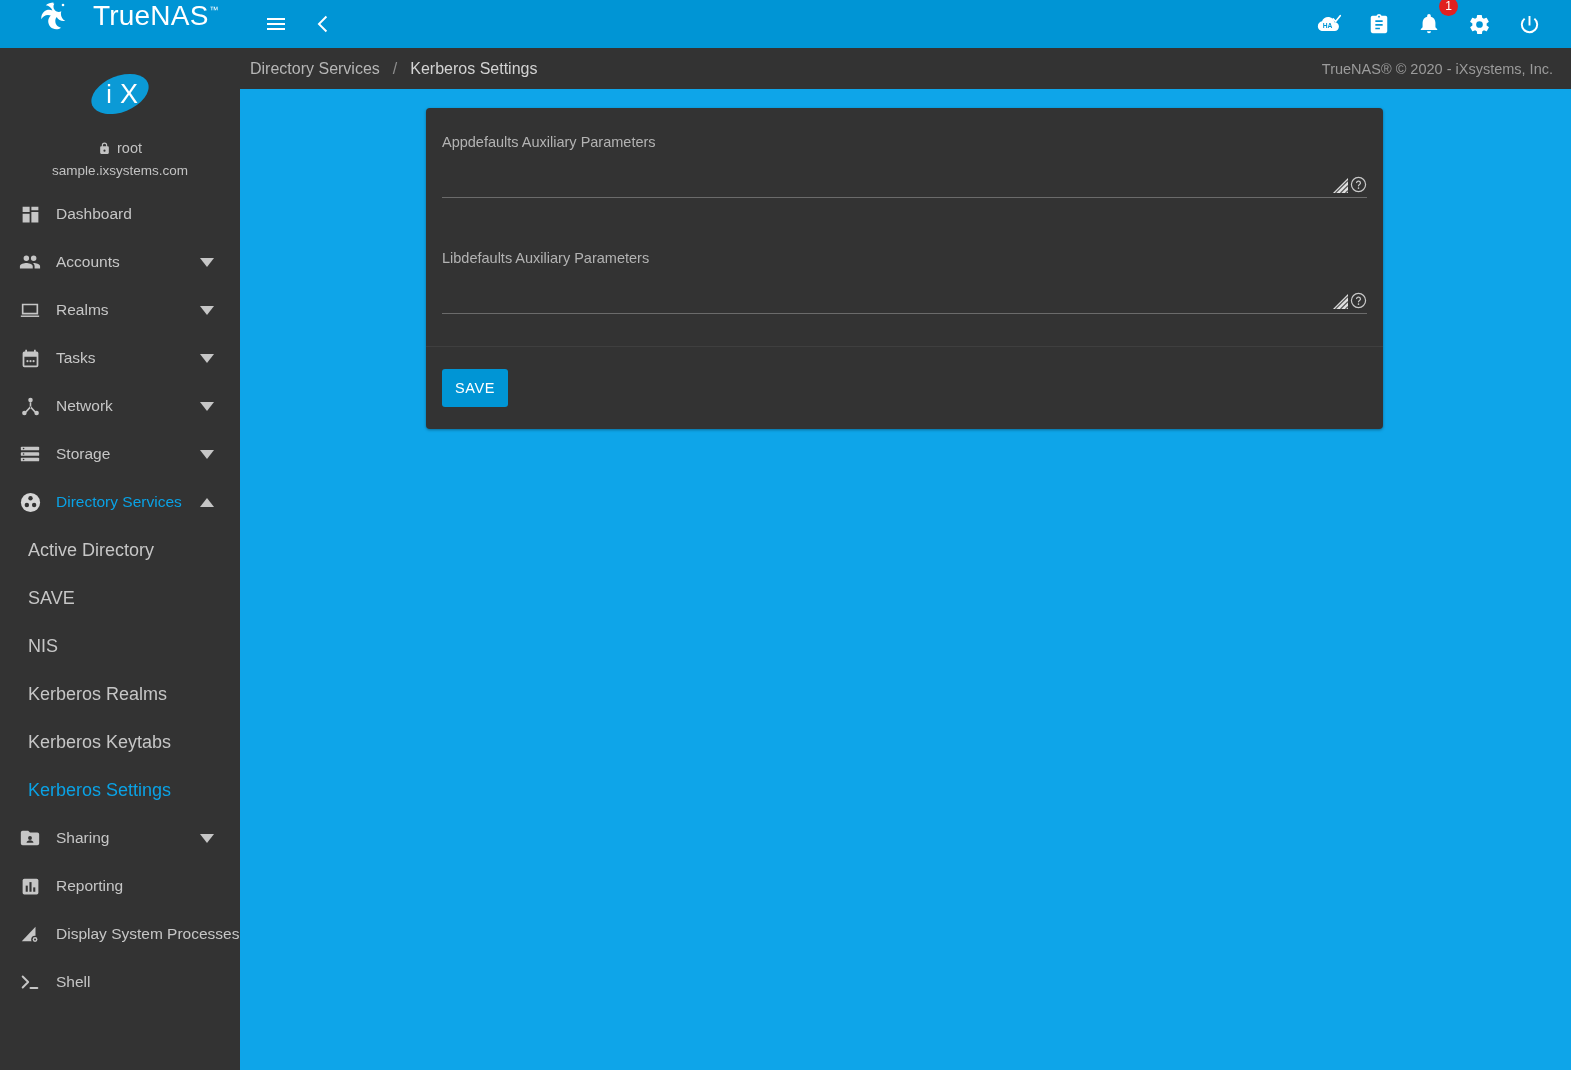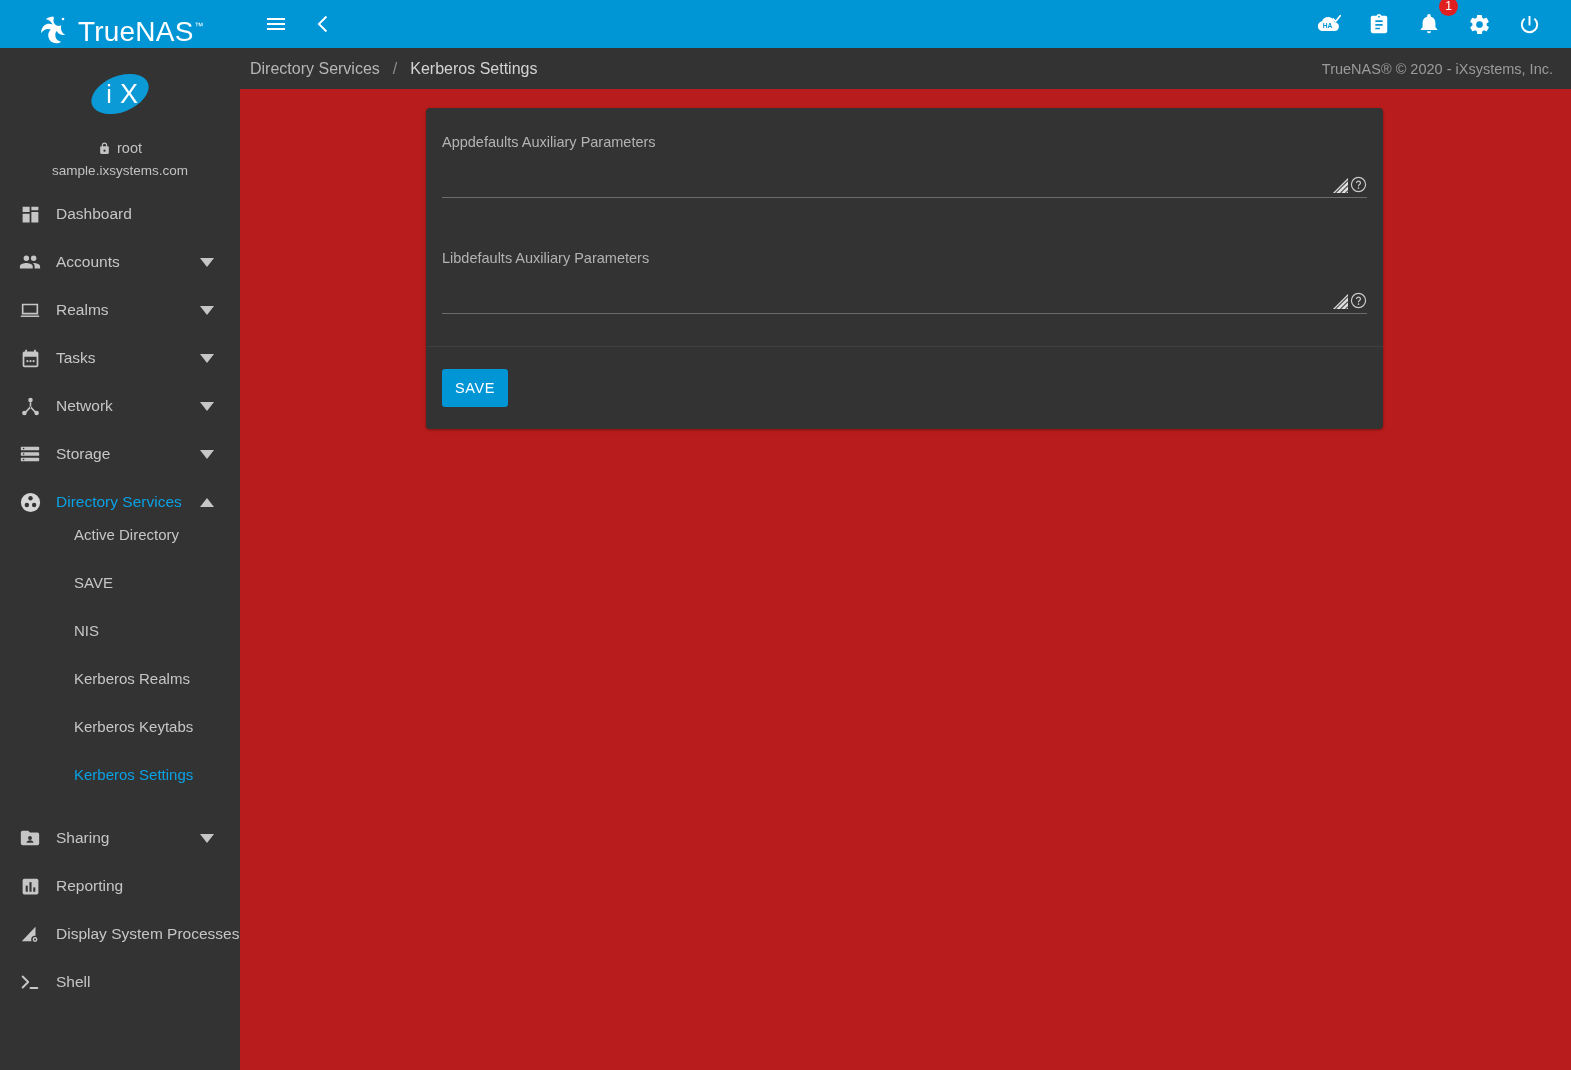--- a/index.html
+++ b/index.html
@@ -21,8 +21,9 @@
   }
   #brand {
     width: 240px; height: 48px;
-    display: flex; align-items: flex-end;
+    display: flex; align-items: flex-start;
     padding-left: 34px;
+    gap: 15px;
   }
   #brand-logo { width: 34px; height: 34px; flex: none; }
   #brand-text {

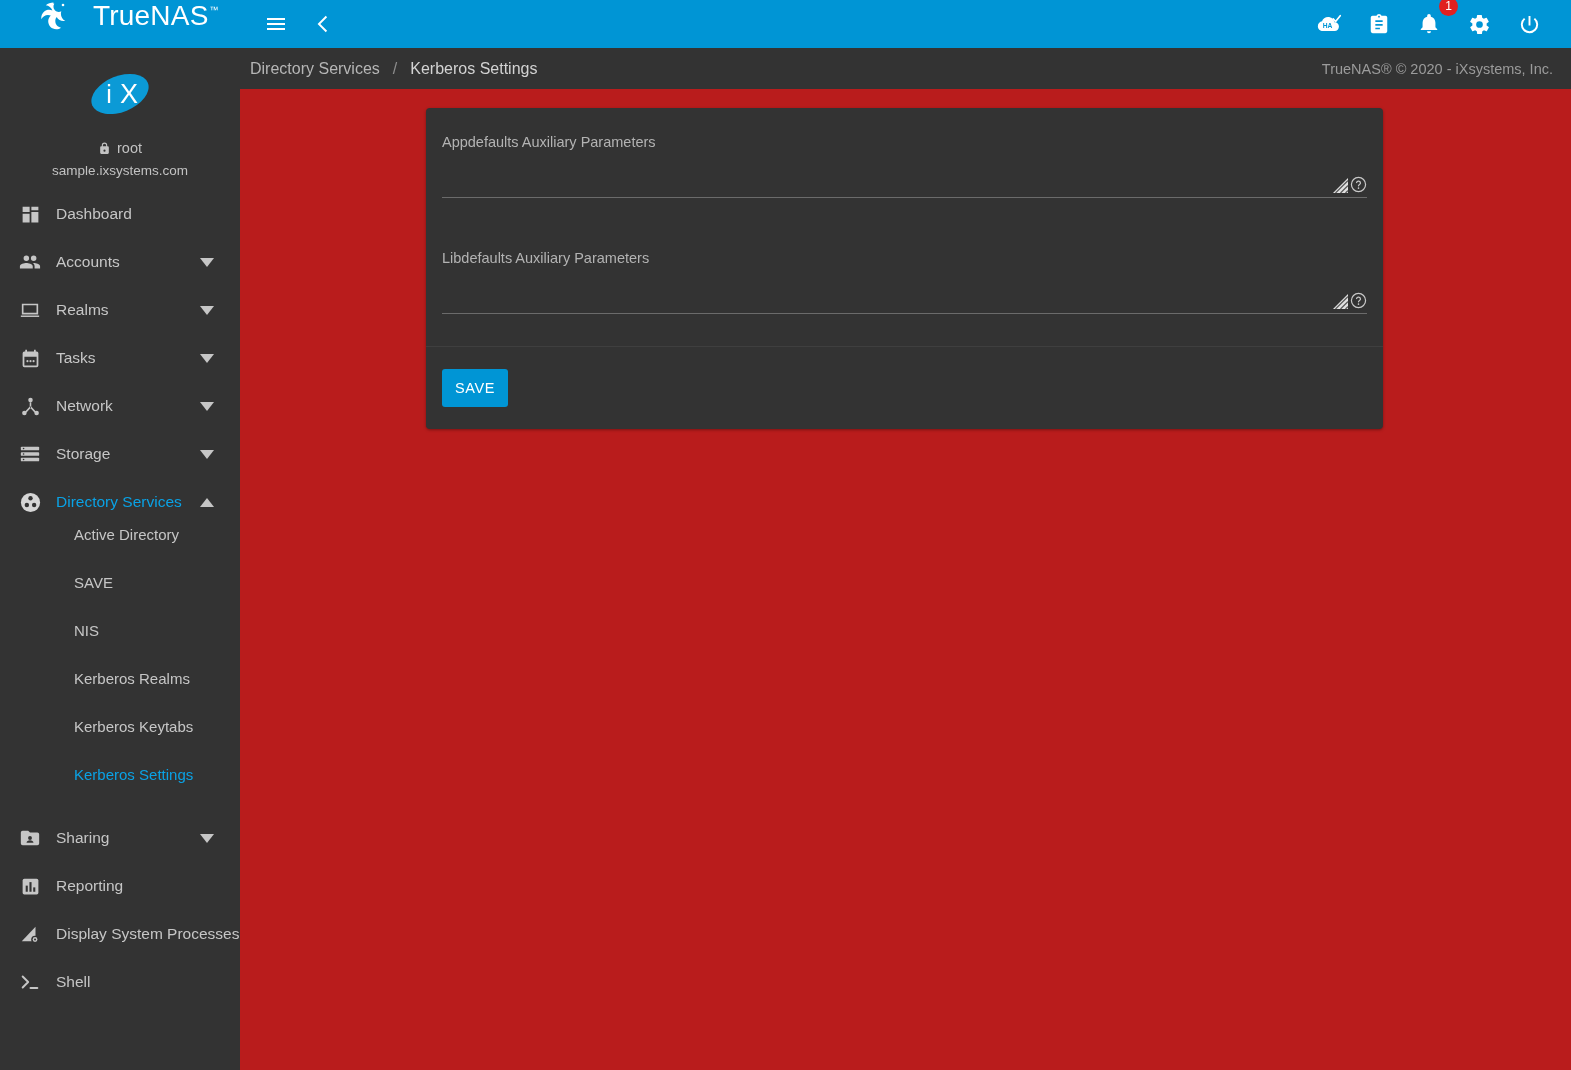--- a/index.html
+++ b/index.html
@@ -122,7 +122,7 @@
   #main {
     position: absolute; top: 89px; left: 240px;
     width: 1331px; height: 981px;
-    background: #b91c1c;
+    background: #0ea5e9;
   }
   #card {
     position: absolute; left: 186px; top: 19px;

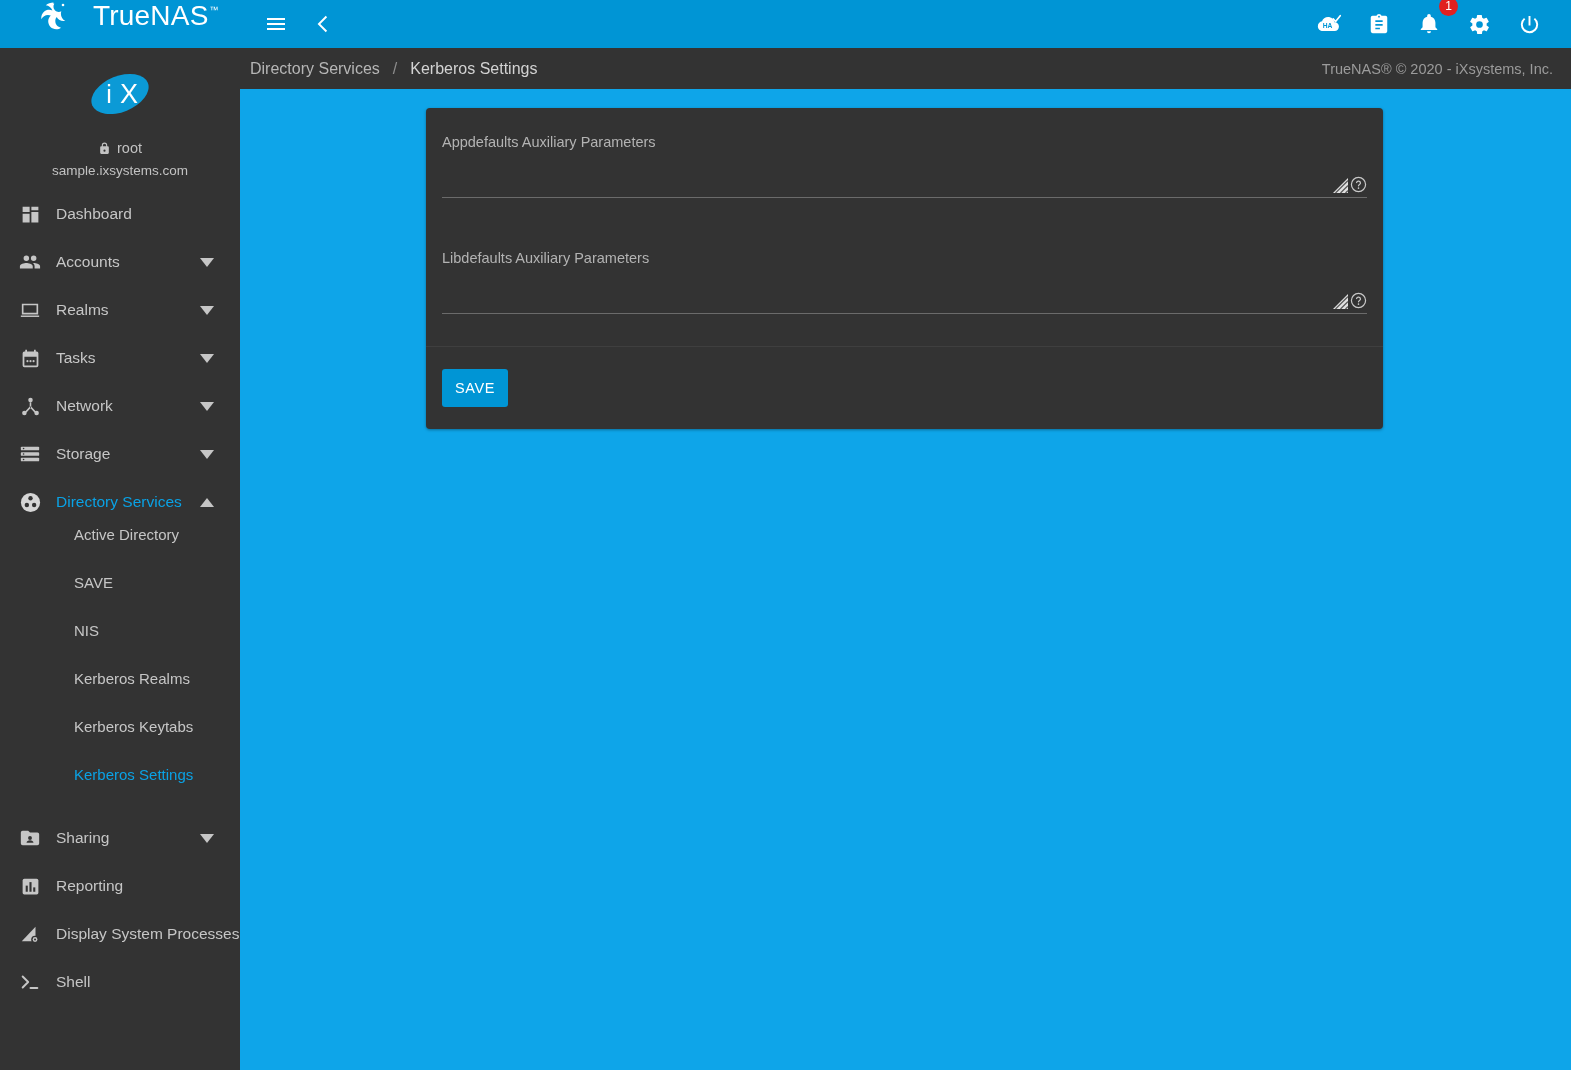--- a/index.html
+++ b/index.html
@@ -94,8 +94,8 @@
   .nav-item.active { color: #0aa2e5; }
   .nav-item.active .nav-ico svg { fill: #d6d6d6; }
   .nav-sub {
-    height: 48px; display: flex; align-items: flex-start;
-    padding-left: 74px; color: #c6c6c6; font-size: 15px;
+    height: 48px; display: flex; align-items: center;
+    padding-left: 28px; color: #c6c6c6; font-size: 18px;
     cursor: pointer;
   }
   .nav-sub.active { color: #0aa2e5; }

